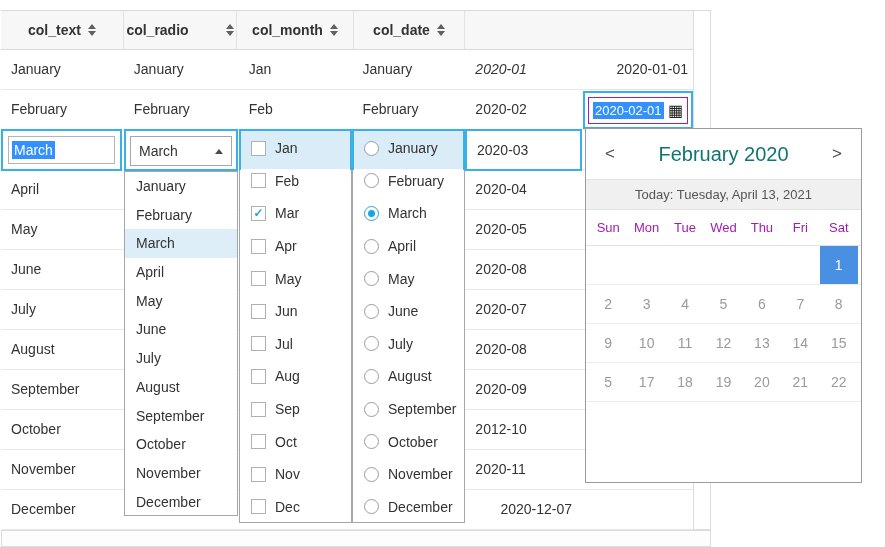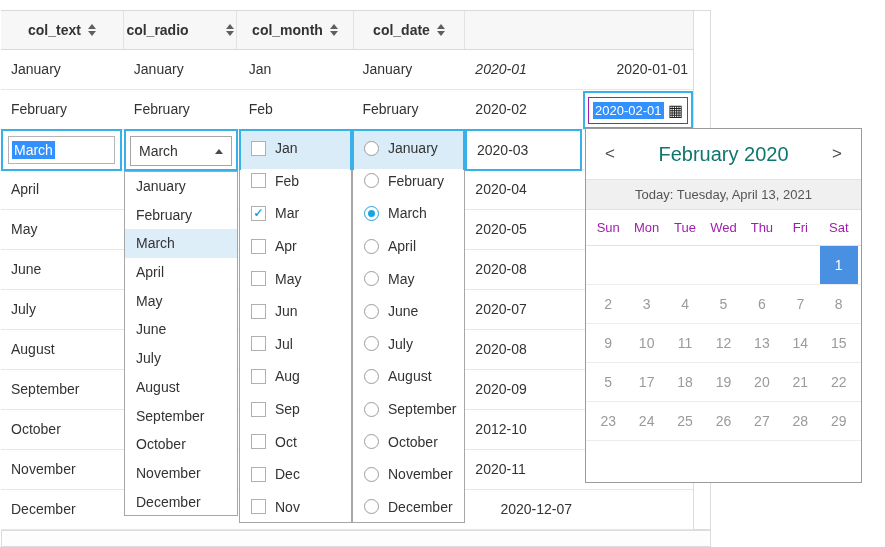--- a/index.html
+++ b/index.html
@@ -413,15 +413,6 @@
           <div class="dp-day">21</div>
           <div class="dp-day">22</div>
         </div>
-        <div class="dp-week">
-          <div class="dp-day">23</div>
-          <div class="dp-day">24</div>
-          <div class="dp-day">25</div>
-          <div class="dp-day">26</div>
-          <div class="dp-day">27</div>
-          <div class="dp-day">28</div>
-          <div class="dp-day">29</div>
-        </div>
         <div class="dp-week last">
           <div class="dp-day"></div>
           <div class="dp-day"></div>

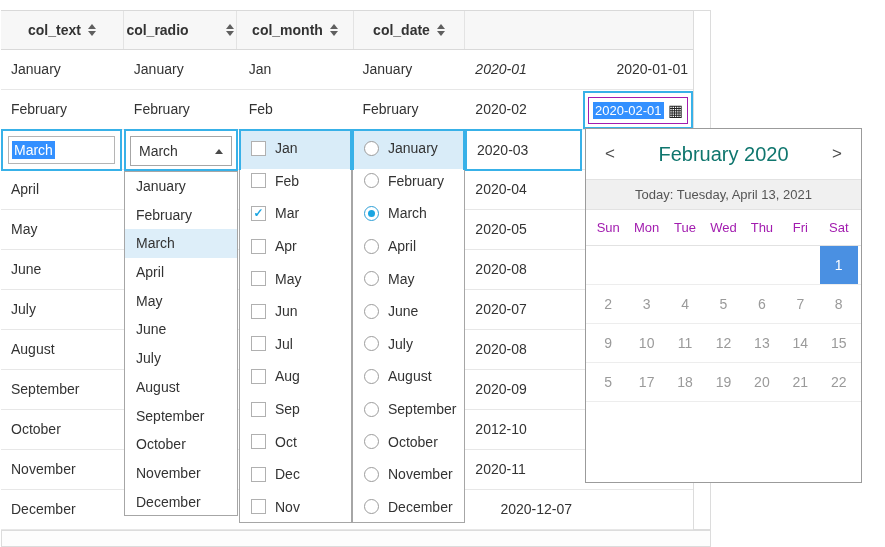--- a/index.html
+++ b/index.html
@@ -287,11 +287,11 @@
         </div>
         <div class="itm">
           <span class="cb"></span>
+          <span class="itm-label">Nov</span>
+        </div>
+        <div class="itm">
+          <span class="cb"></span>
           <span class="itm-label">Dec</span>
-        </div>
-        <div class="itm">
-          <span class="cb"></span>
-          <span class="itm-label">Nov</span>
         </div>
       </div>
   </div>

